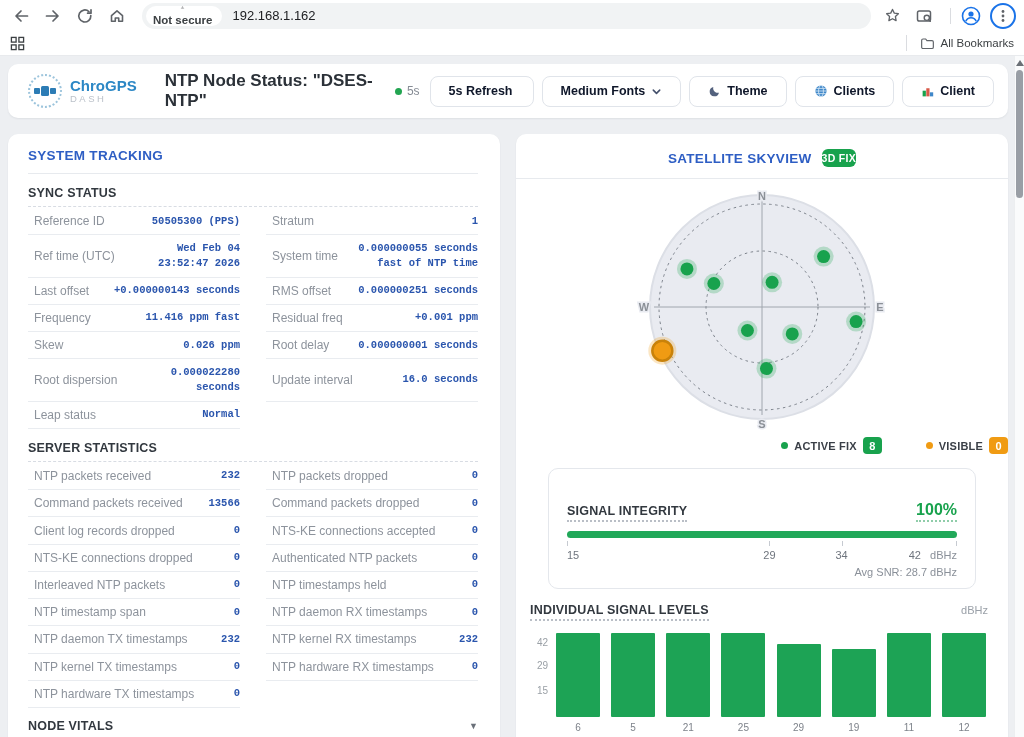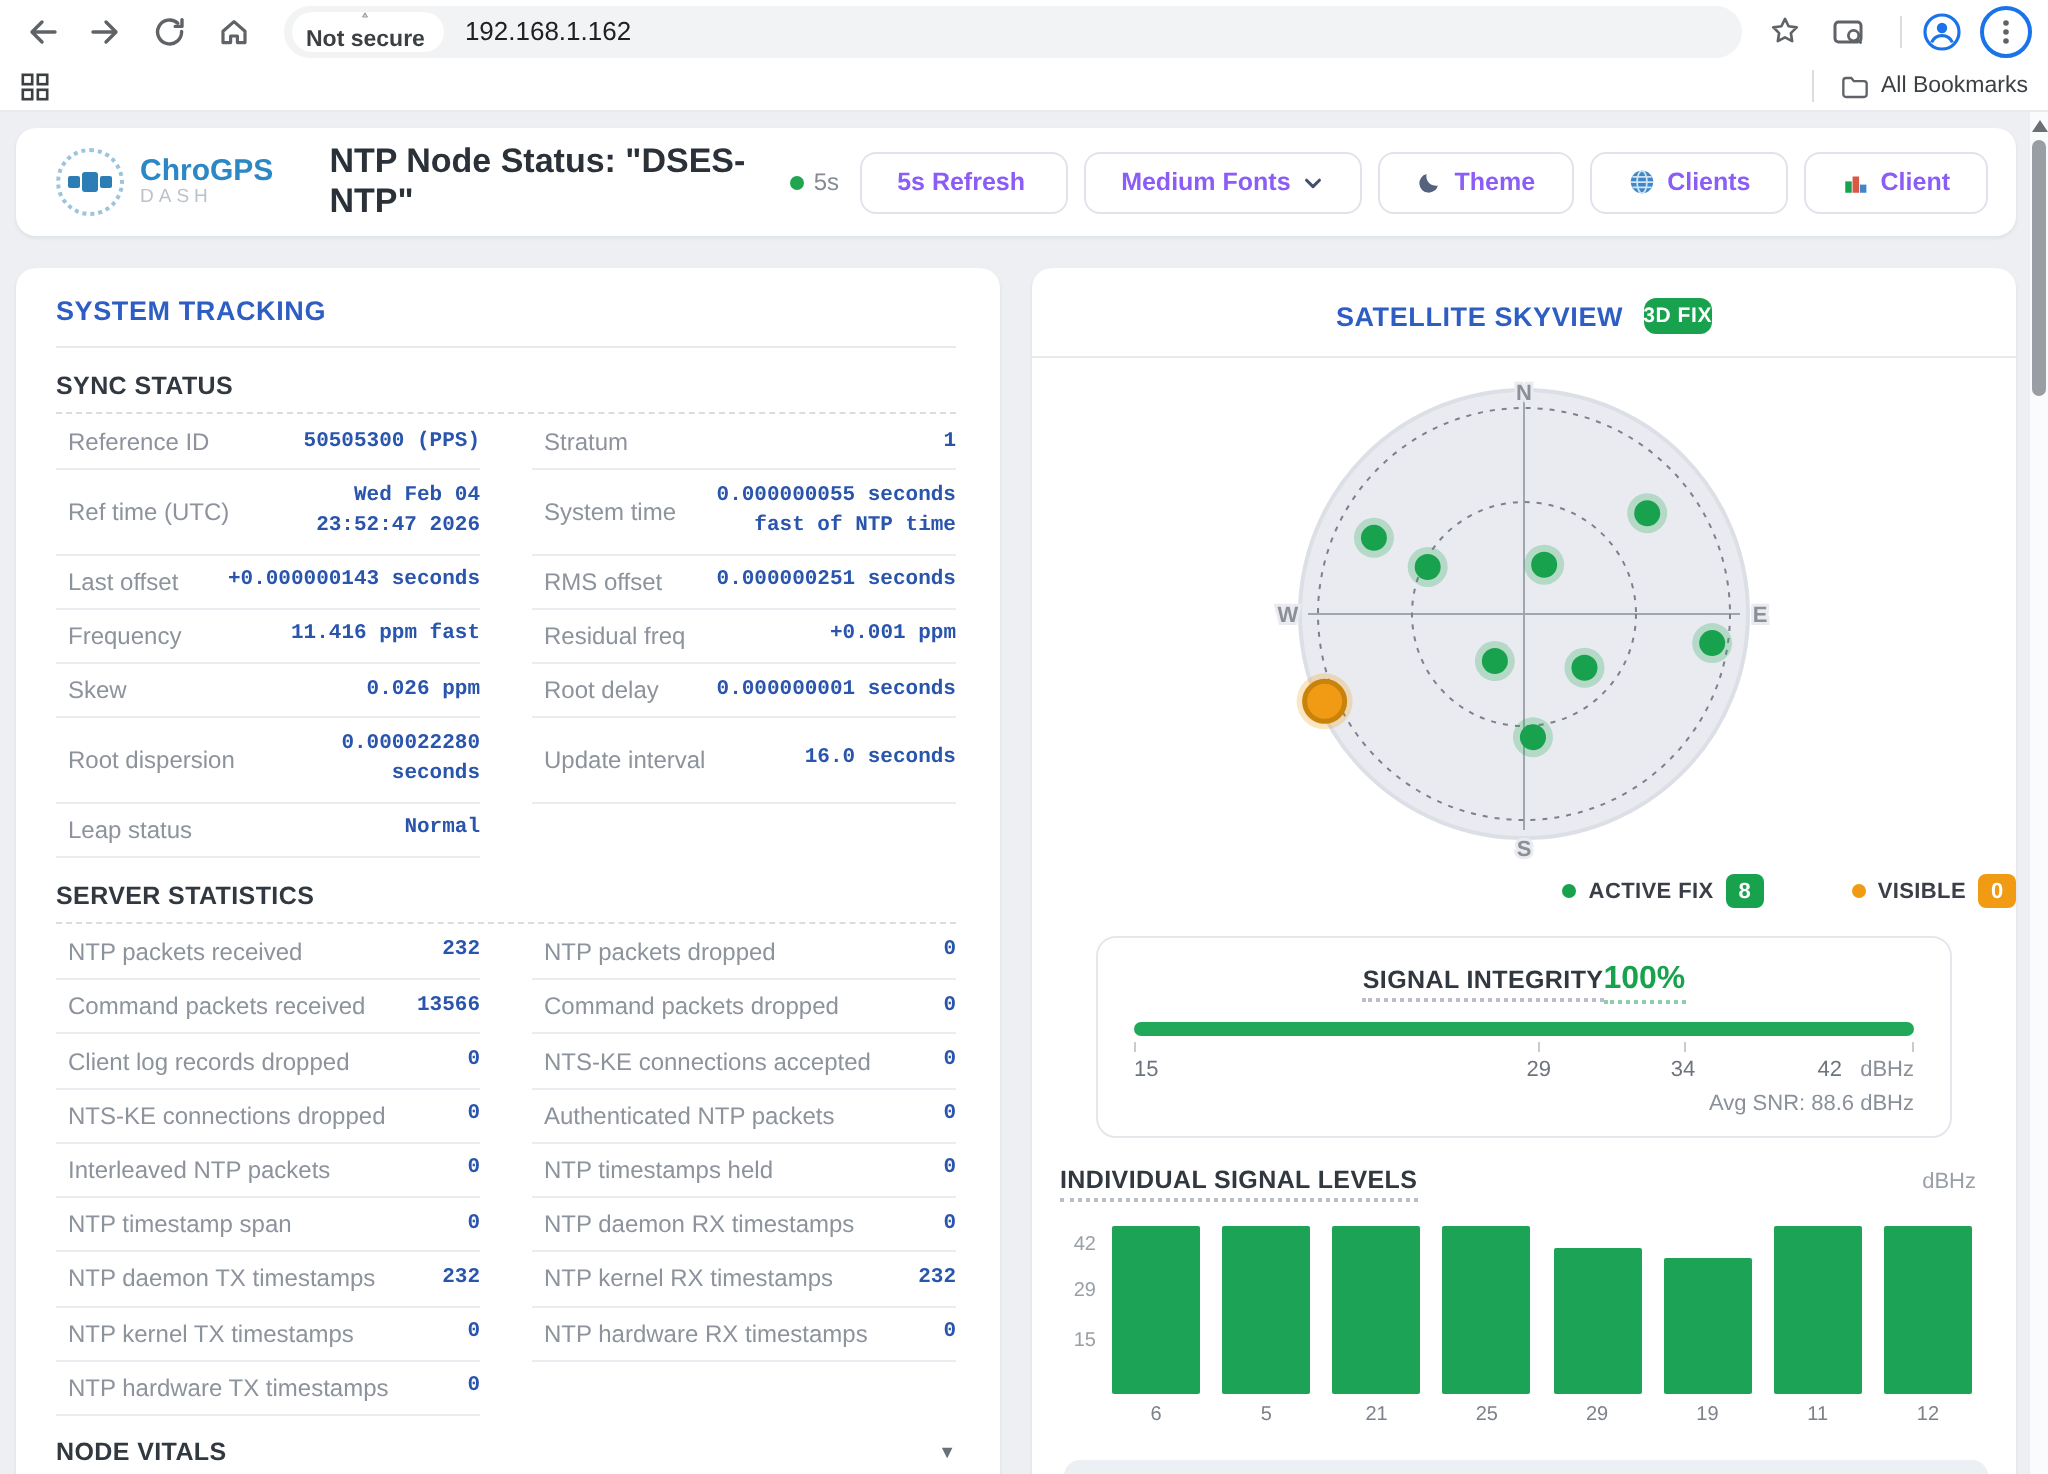--- a/index.html
+++ b/index.html
@@ -49,7 +49,7 @@
   .live-txt { font-size: 12px; color: #858b94; }
   .hbtn { height: 31px; border: 1px solid #e0e4ea; border-radius: 8px; background: #fff;
           display: flex; align-items: center; gap: 6px; padding: 0 18px; font-size: 12.5px;
-          font-weight: bold; color: #8b5cf6; cursor: pointer; white-space: nowrap; }
+          font-weight: bold; color: #0f172a; cursor: pointer; white-space: nowrap; }
   .refresh-box { width: 104px; font-weight: bold; }
 
   

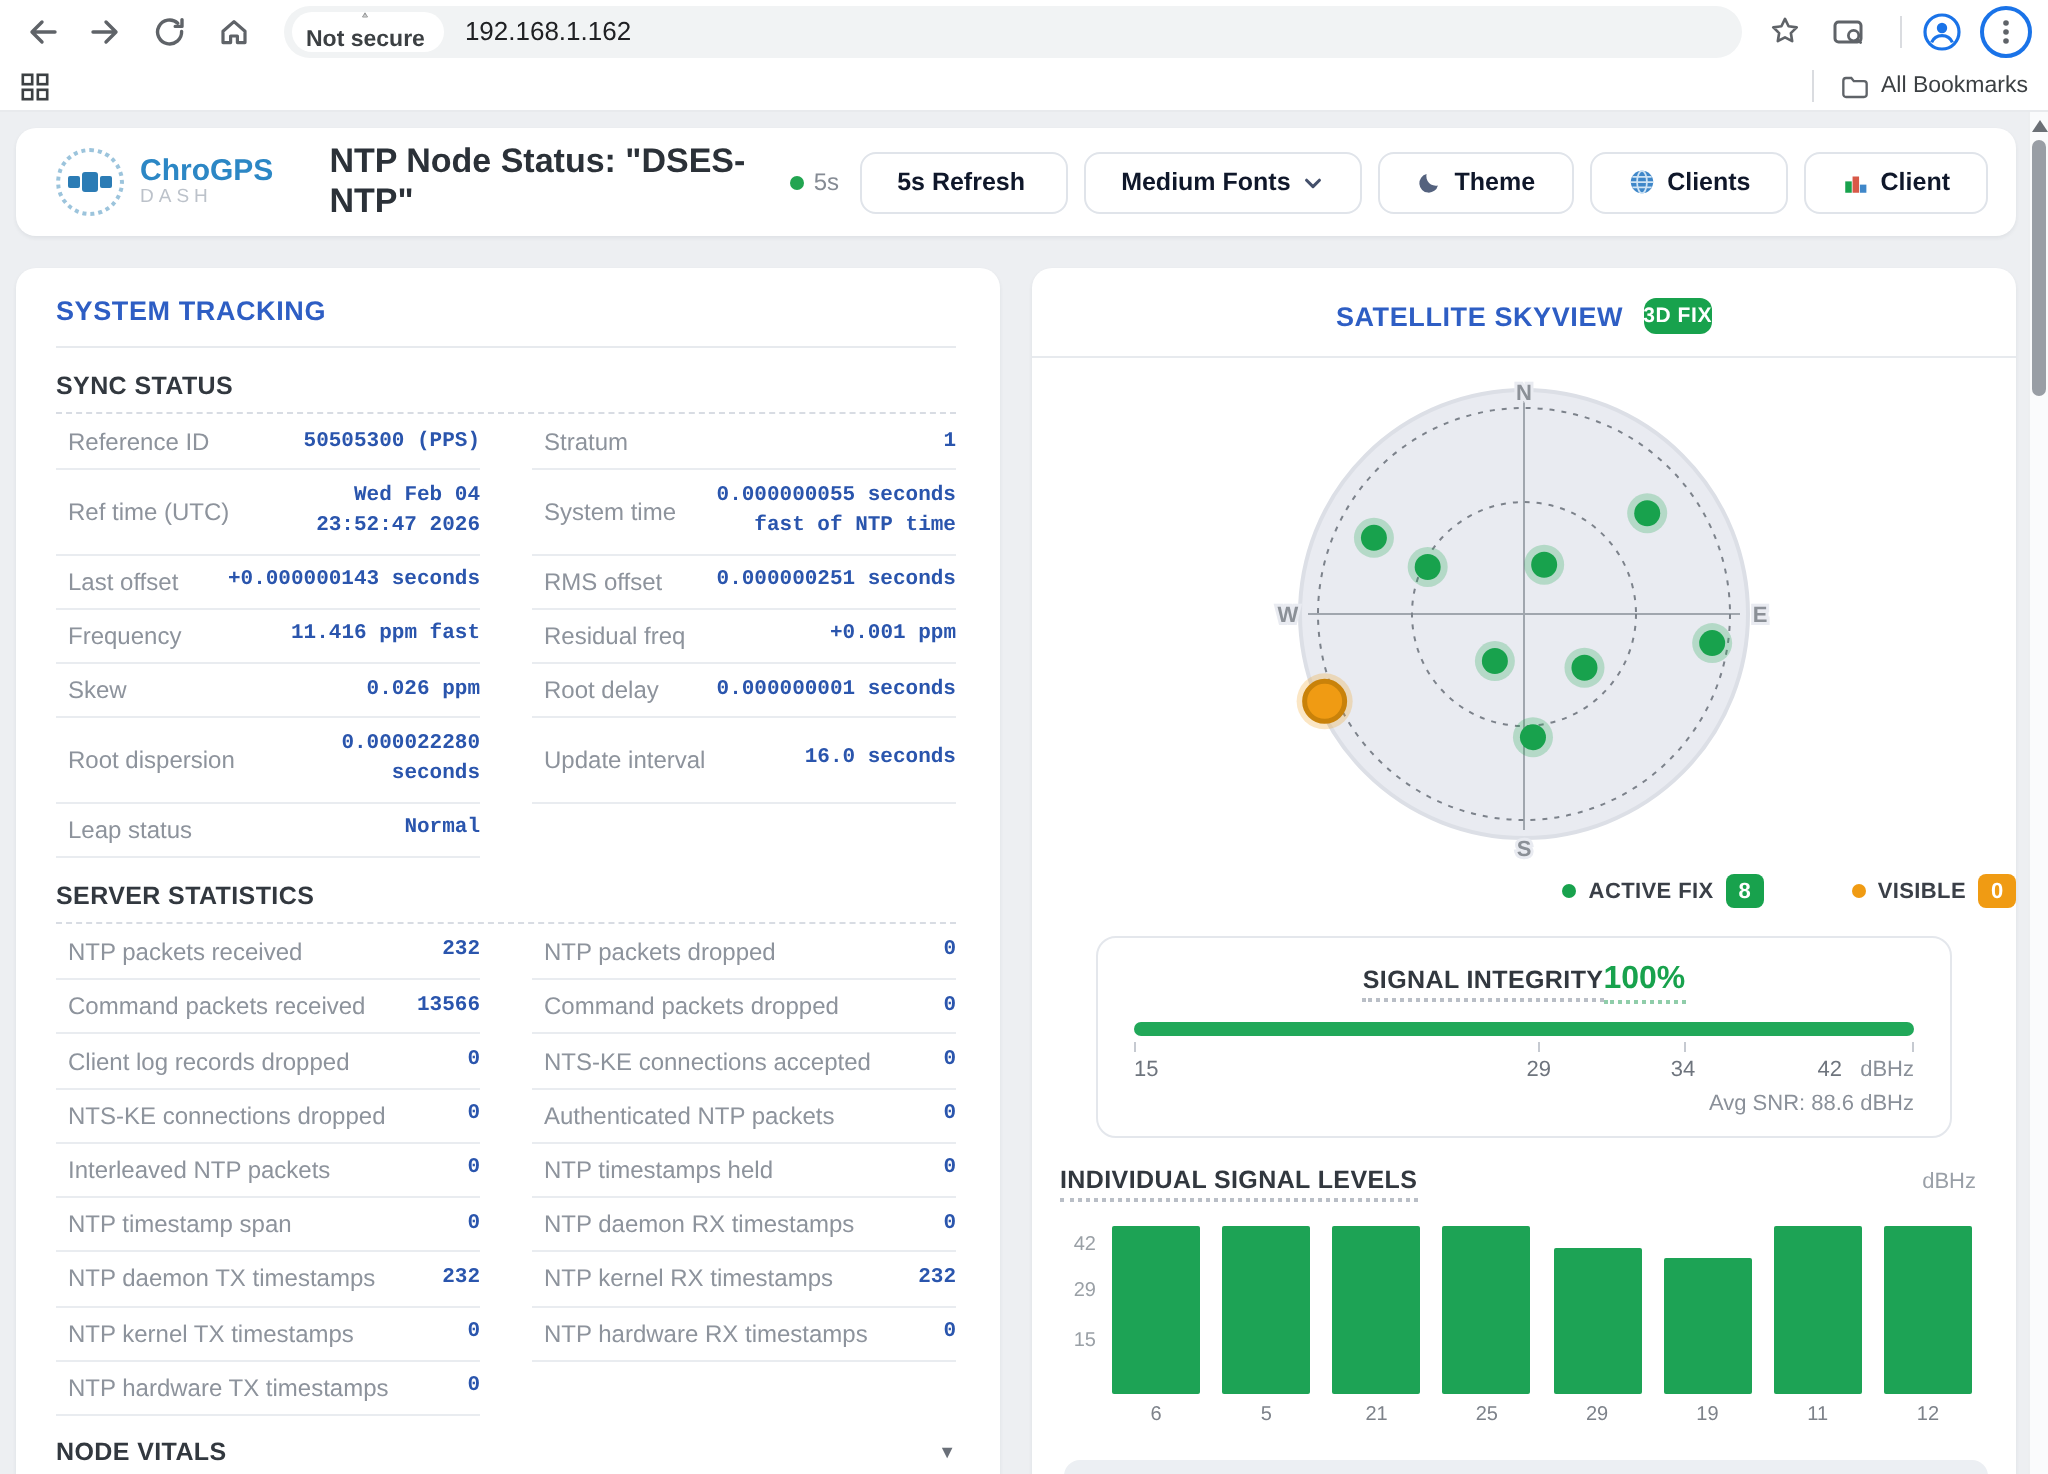--- a/index.html
+++ b/index.html
@@ -88,7 +88,7 @@
 
   .subcard { margin: 14px 32px 0; border: 1px solid #e4e7ec; border-radius: 10px;
              padding: 12px 18px 10px; }
-  .si-row { display: flex; justify-content: center; align-items: baseline; }
+  .si-row { display: flex; justify-content: space-between; align-items: baseline; margin-top: 20px; }
   .si-title { font-size: 12.5px; font-weight: bold; color: #32383f; letter-spacing: .2px;
               border-bottom: 2px dotted #b9bec6; padding-bottom: 2px; }
   .si-pct { font-size: 16px; font-weight: bold; color: #18a24d;

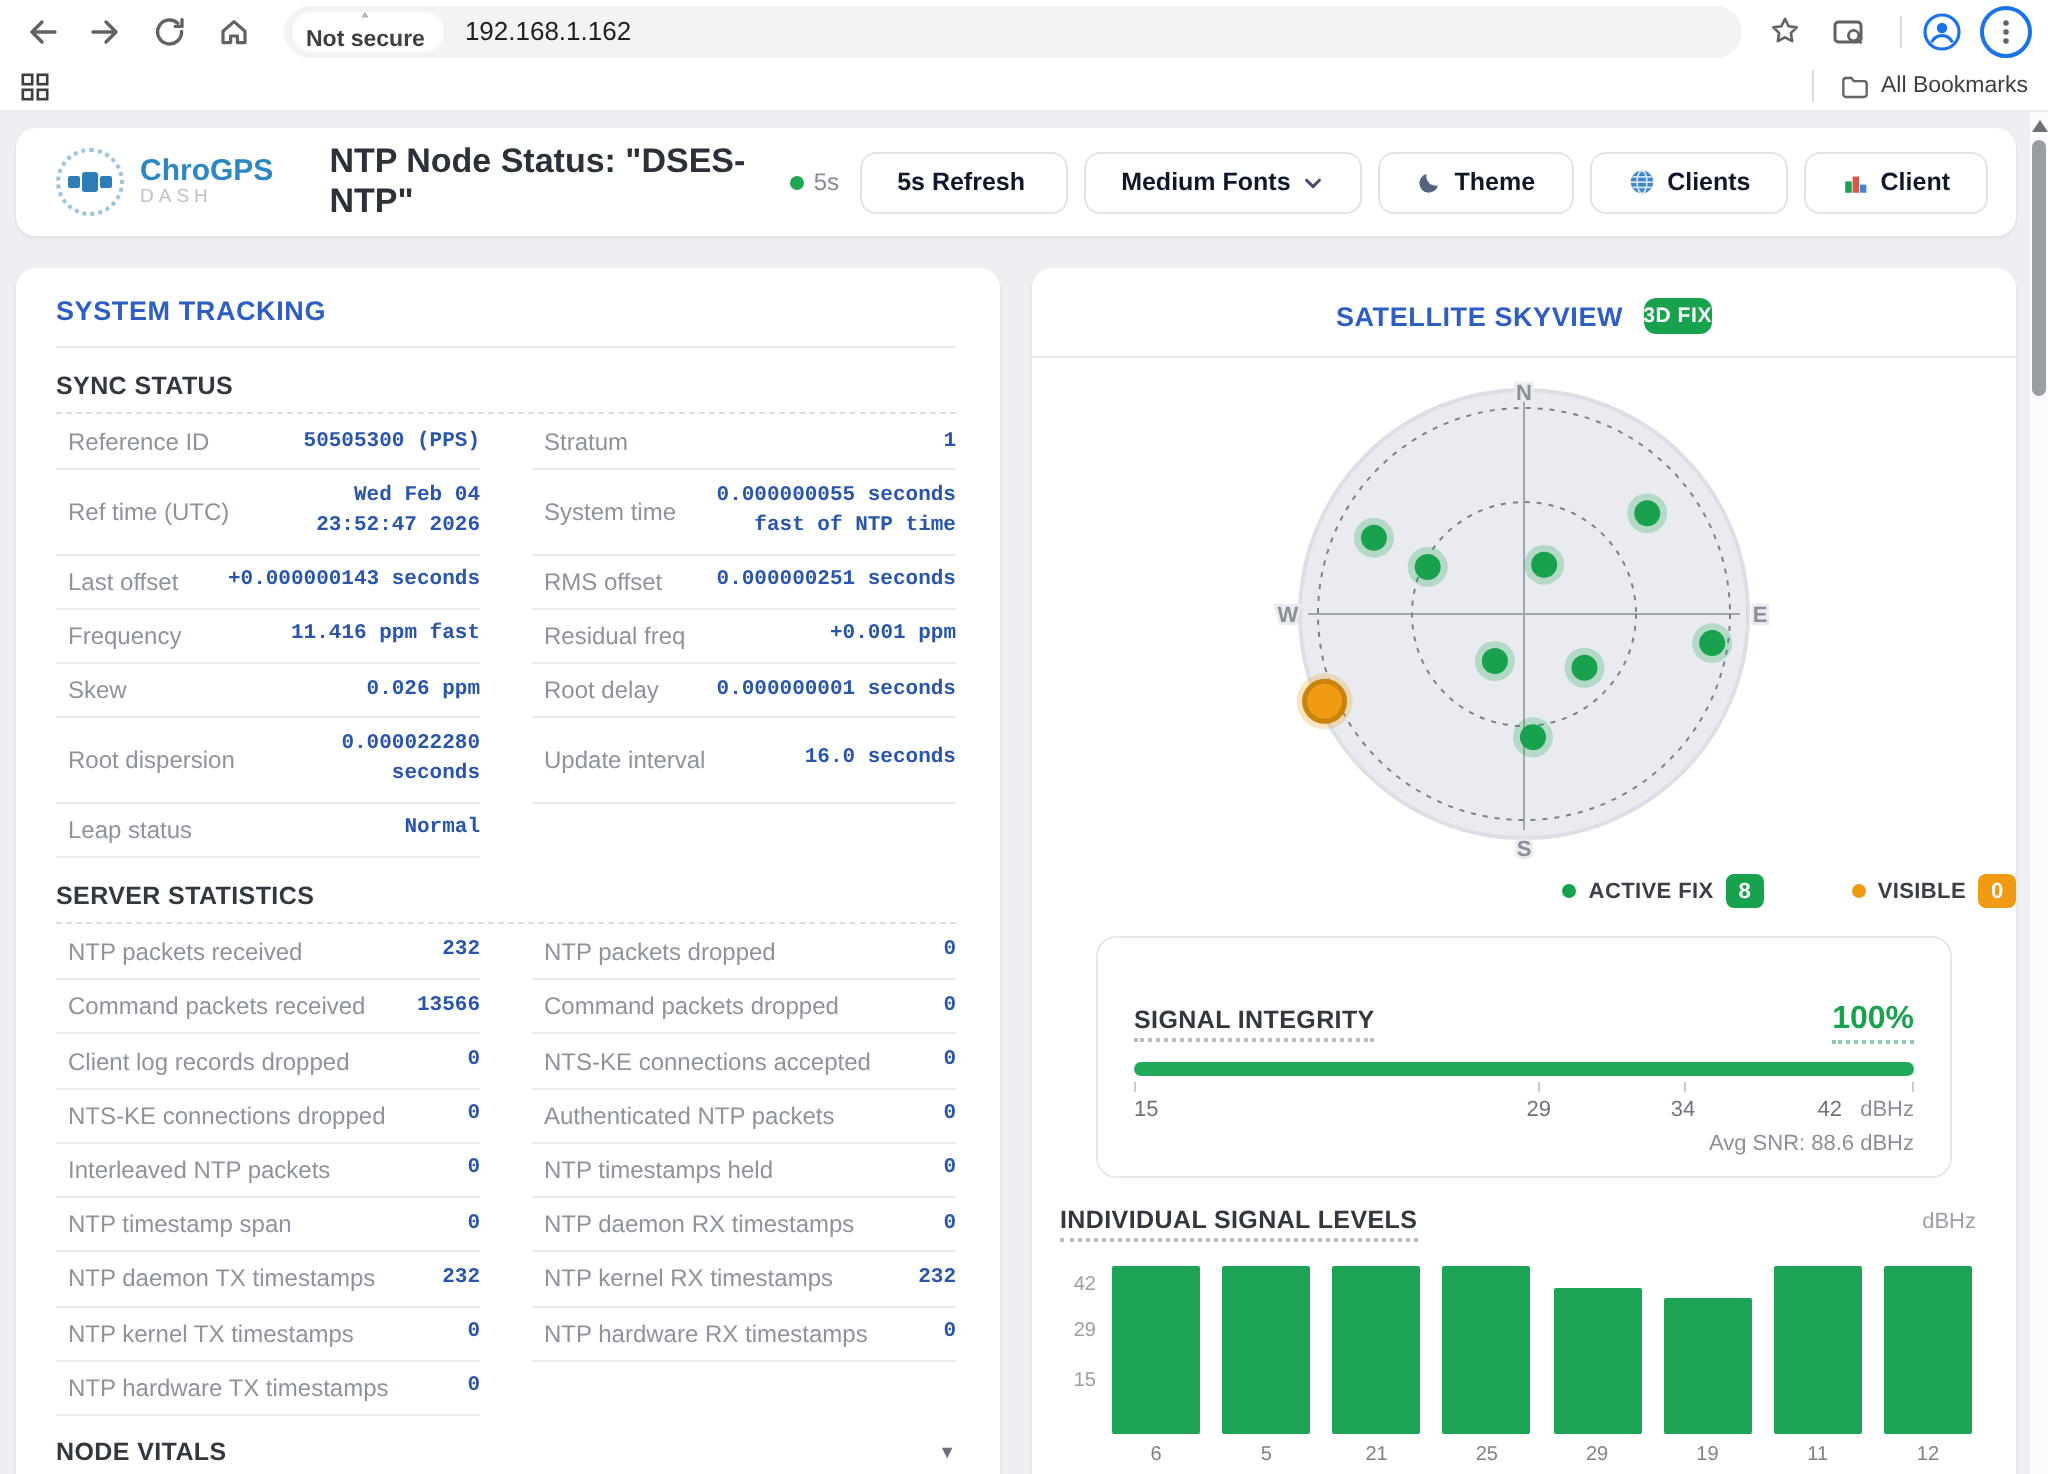--- a/index.html
+++ b/index.html
@@ -507,7 +507,7 @@
             <div class="tickmark" style="left: calc(100% - 1px);"></div>
             <div class="ticklabel" style="right: 36px;">42</div>
           </div>
-        <div class="si-avg">Avg SNR: 88.6 dBHz</div>
+        <div class="si-avg">Avg SNR: 28.7 dBHz</div>
       </div>
 
       <div class="lvls">

